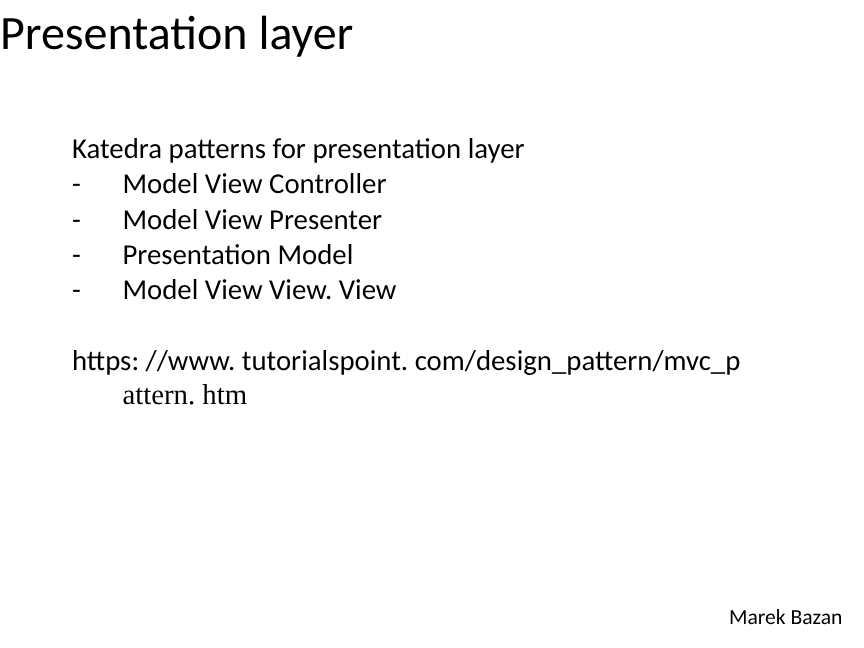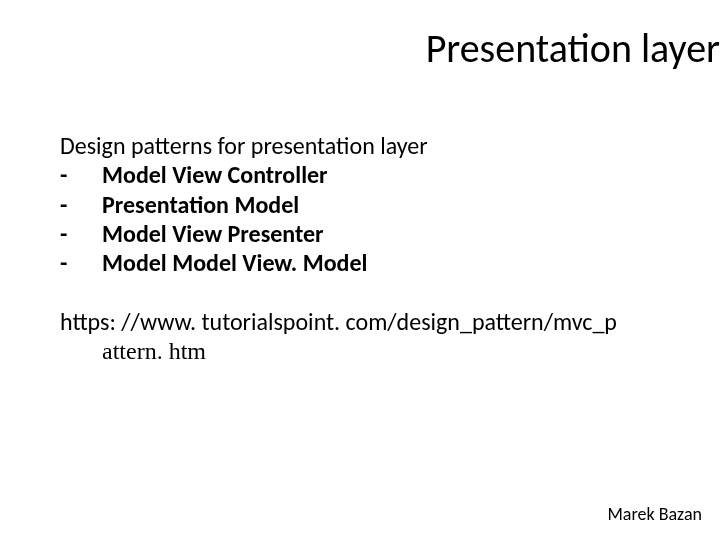--- a/index.html
+++ b/index.html
@@ -17,10 +17,10 @@
       overflow: hidden;
     }
     .title {
-      text-align: right;
+      text-align: left;
       font-size: 40px;
       font-weight: 400;
-      padding-top: 24px;
+      padding-top: 3px;
       letter-spacing: 0px;
     }
     .content {

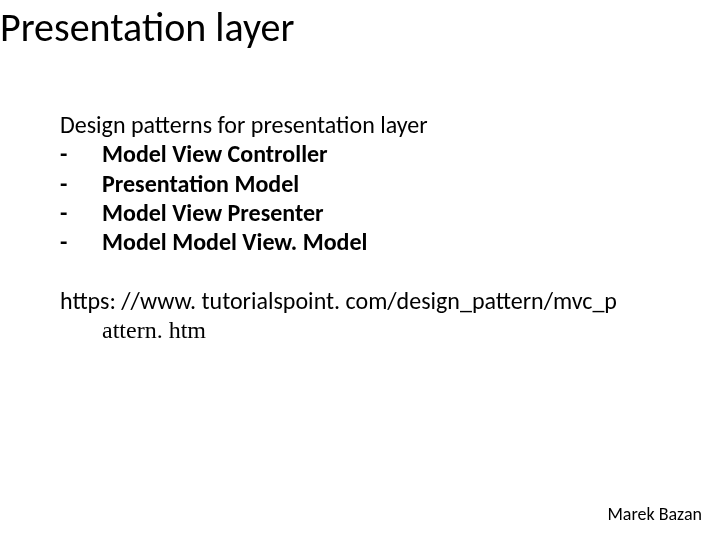--- a/index.html
+++ b/index.html
@@ -73,7 +73,7 @@
 <h1 class="title">Presentation layer</h1>
 
 <div class="content">
-  <div class="intro">Design patterns for presentation layer</div>
+  <div class="intro">Katedra patterns for presentation layer</div>
   <ul class="list">
     <li>Model View Controller</li>
     <li>Presentation Model</li>

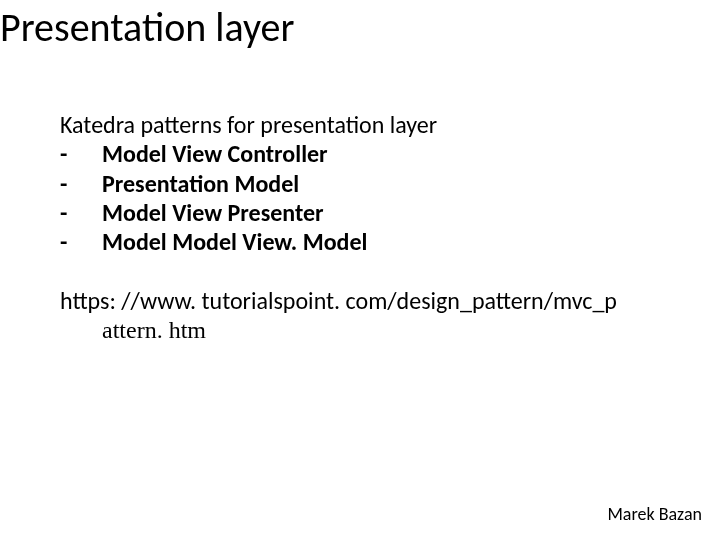--- a/index.html
+++ b/index.html
@@ -40,7 +40,6 @@
     .list li {
       padding-left: 42px;
       position: relative;
-      font-weight: bold;
     }
     .list li::before {
       content: "-";

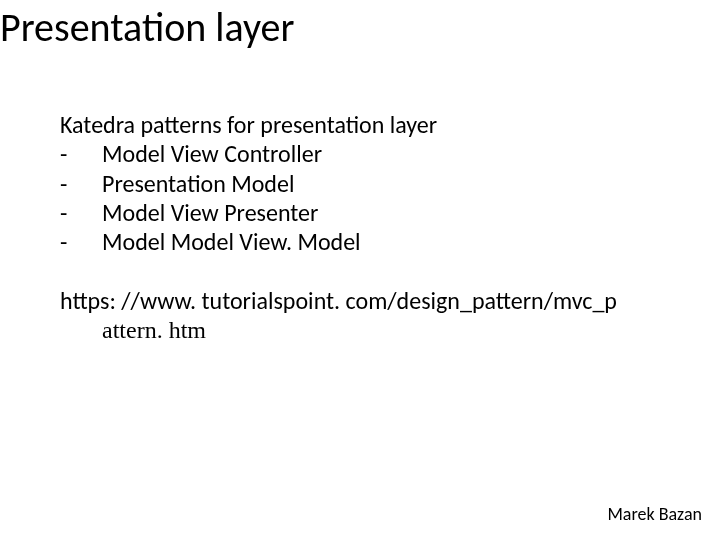--- a/index.html
+++ b/index.html
@@ -75,8 +75,8 @@
   <div class="intro">Katedra patterns for presentation layer</div>
   <ul class="list">
     <li>Model View Controller</li>
+    <li>Model View Presenter</li>
     <li>Presentation Model</li>
-    <li>Model View Presenter</li>
     <li>Model Model View. Model</li>
   </ul>
 </div>

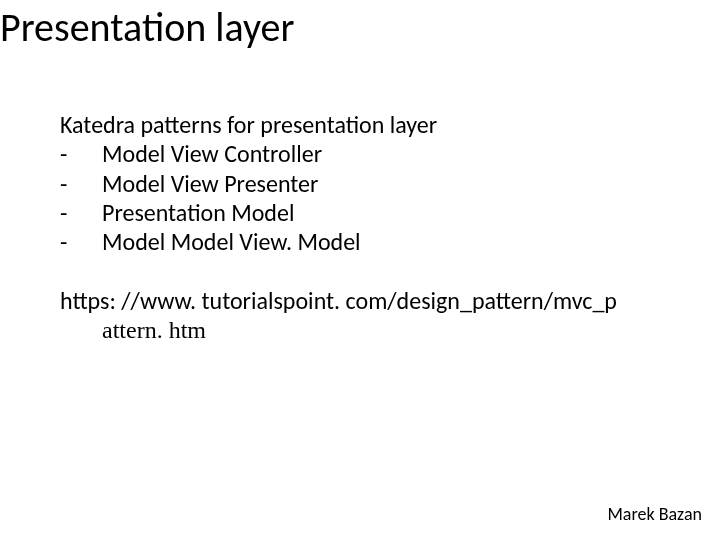--- a/index.html
+++ b/index.html
@@ -77,7 +77,7 @@
     <li>Model View Controller</li>
     <li>Model View Presenter</li>
     <li>Presentation Model</li>
-    <li>Model Model View. Model</li>
+    <li>Model View View. View</li>
   </ul>
 </div>
 

